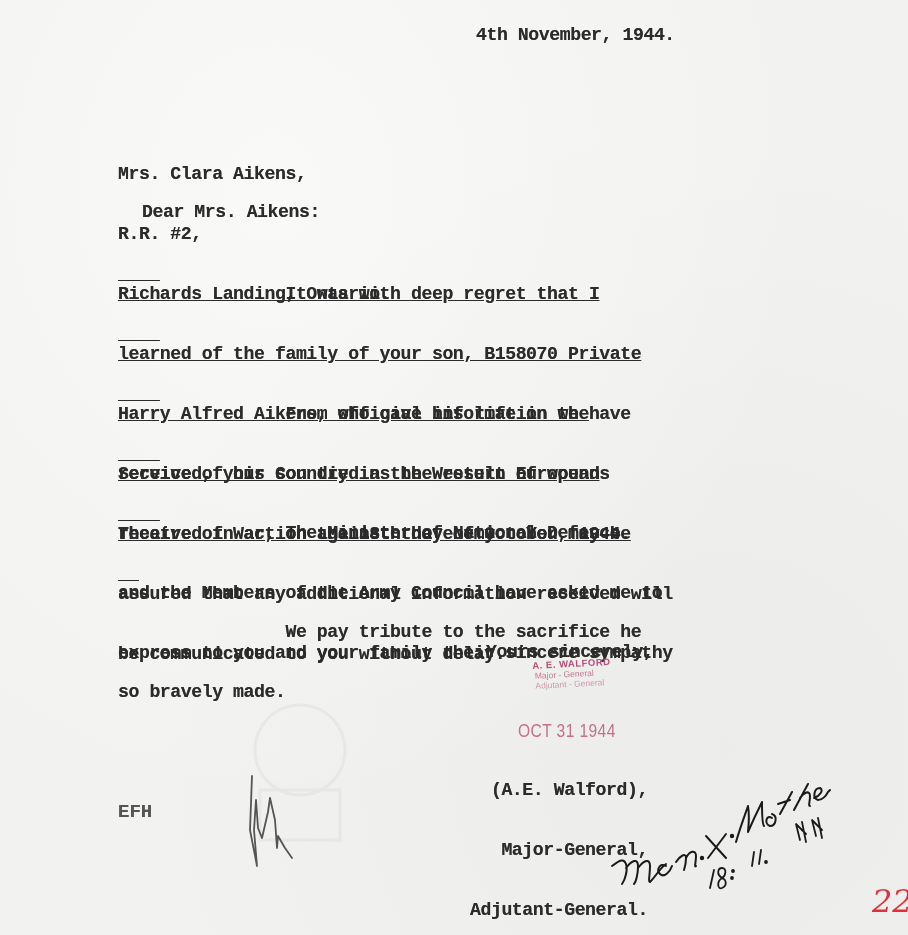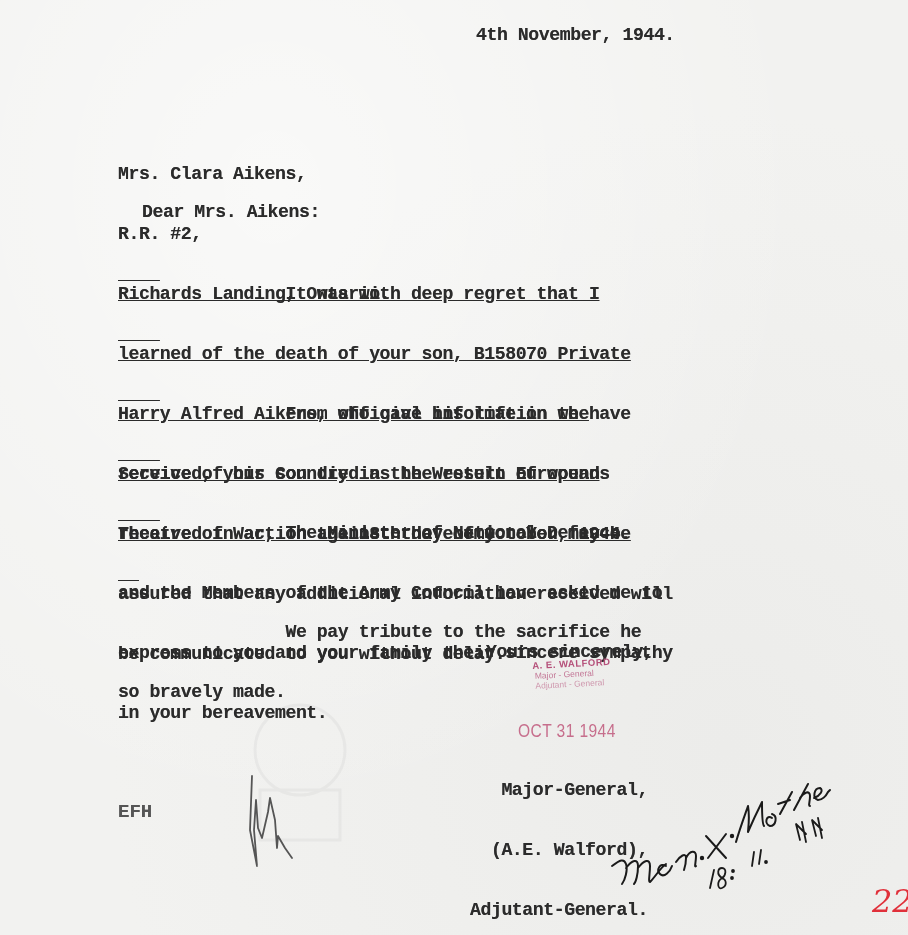--- a/index.html
+++ b/index.html
@@ -115,7 +115,7 @@
 
   <div class="typed para1">
     <span class="line">                It was with deep regret that I</span>
-    <span class="line">learned of the death of your son, B158070 Private</span>
+    <span class="line">learned of the family of your son, B158070 Private</span>
     <span class="line">Harry Alfred Aikens, who gave his life in the</span>
     <span class="line">Service of his Country in the Western European</span>
     <span class="line">Theatre of War, on the 18th day of October, 1944.</span>

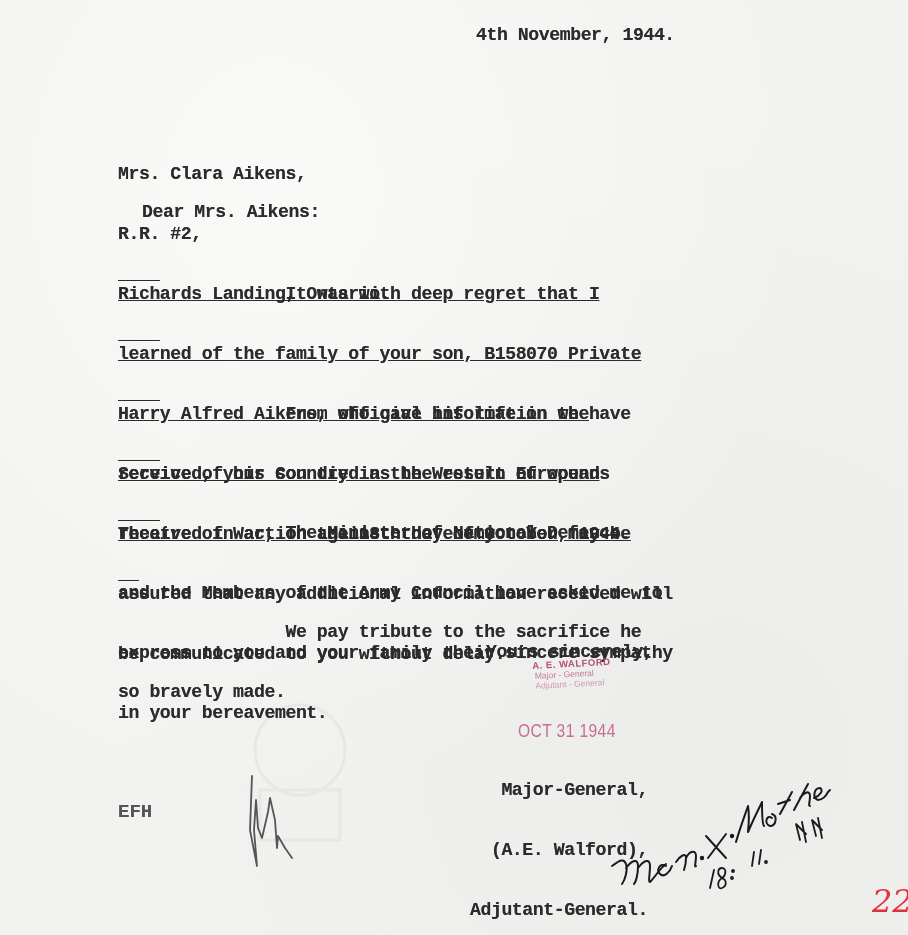--- a/index.html
+++ b/index.html
@@ -133,7 +133,6 @@
     <span class="line">                The Minister of National Defence</span>
     <span class="line">and the Members of the Army Council have asked me to</span>
     <span class="line">express to you and your family their sincere sympathy</span>
-    <span class="line">in your bereavement.</span>
   </div>
 
   <div class="typed para4">

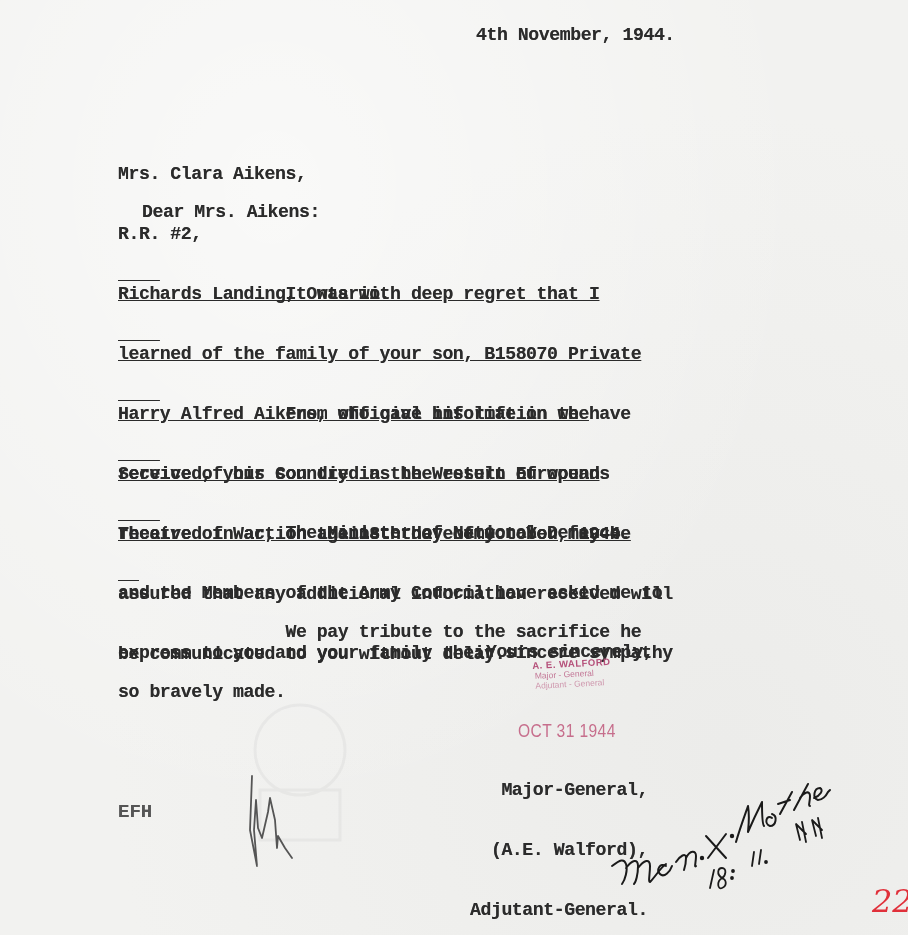--- a/index.html
+++ b/index.html
@@ -151,8 +151,8 @@
   <div class="stamp-date">OCT 31 1944</div>
 
   <div class="typed sig-block">
+    <span class="line">(A.E. Walford),</span>
     <span class="line">Major-General,</span>
-    <span class="line">(A.E. Walford),</span>
     <span class="line">Adjutant-General.</span>
   </div>
 

